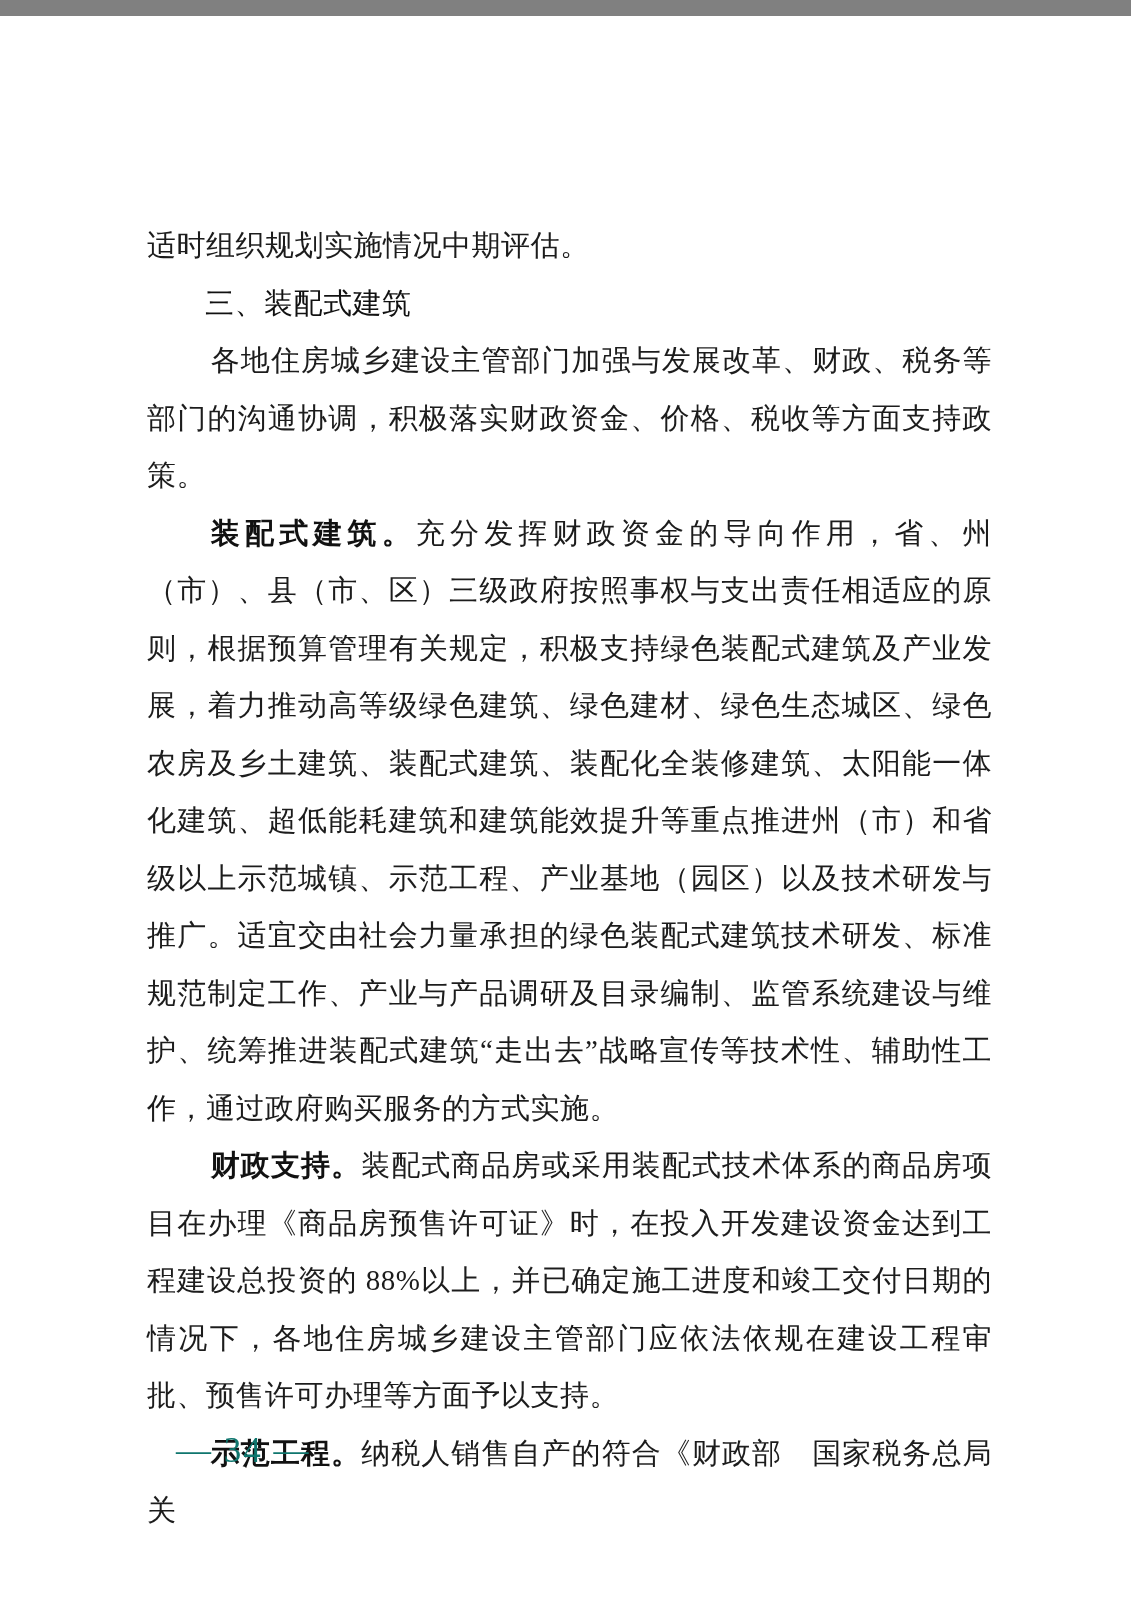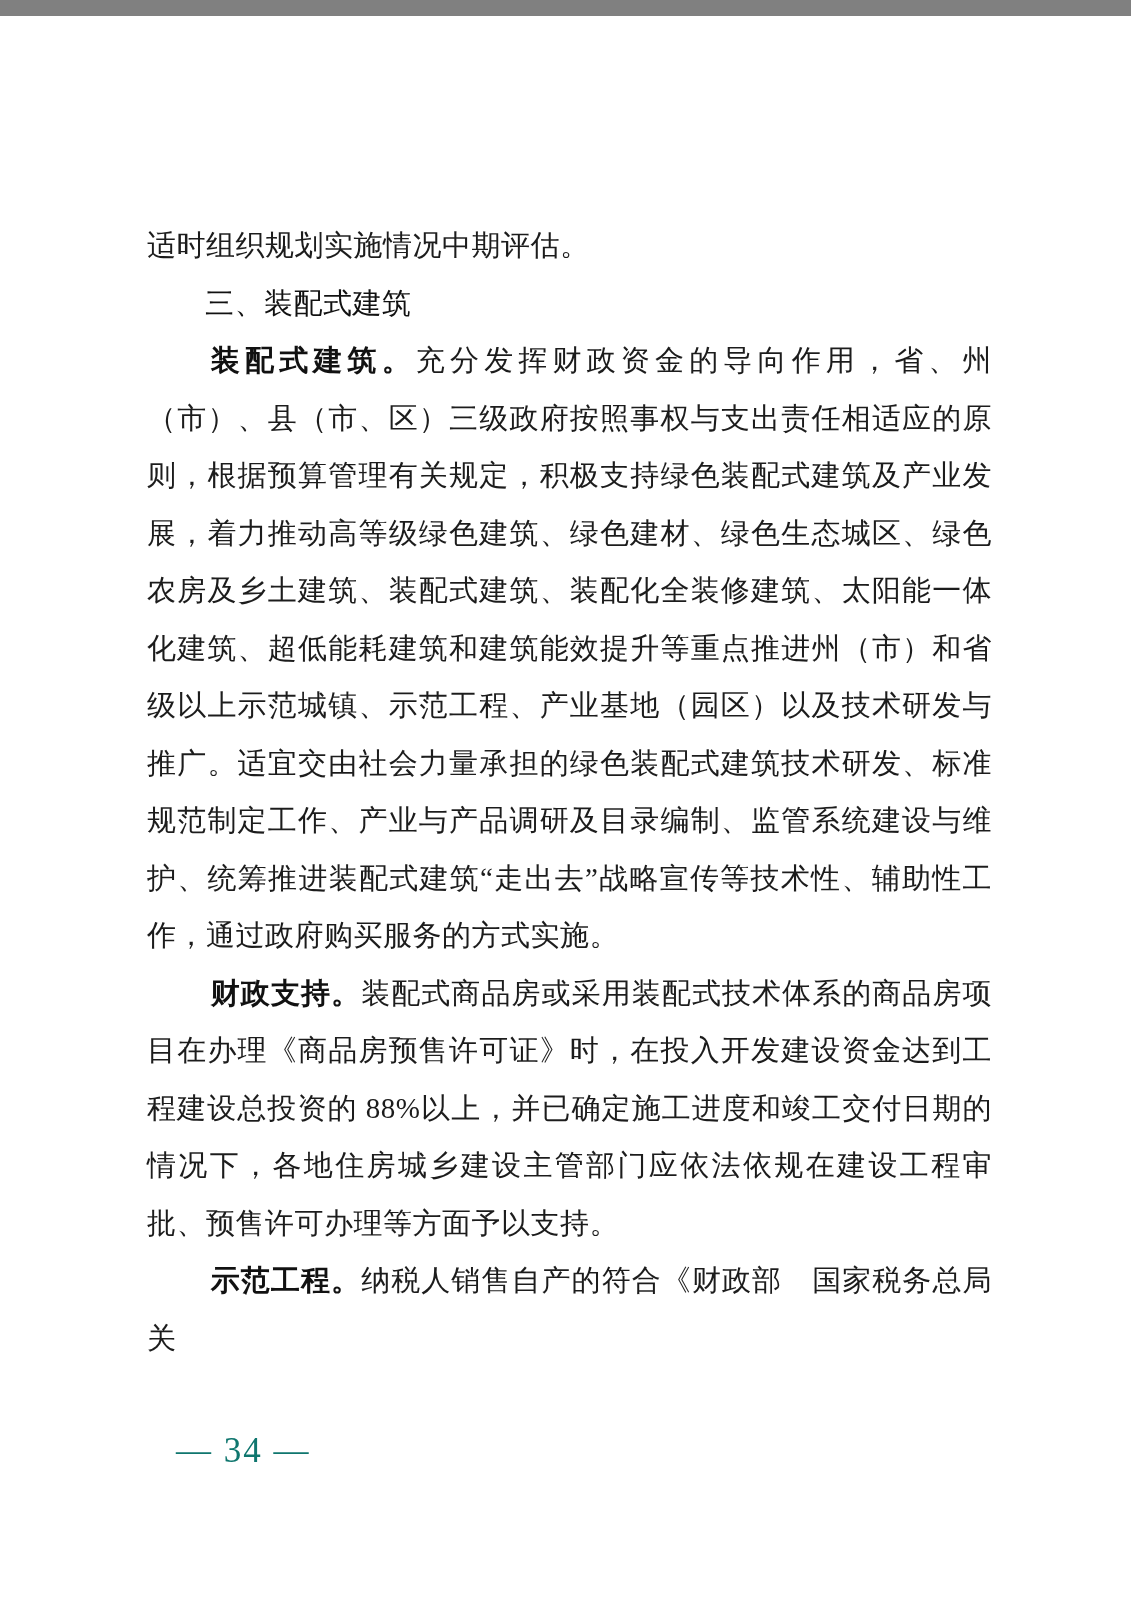--- a/index.html
+++ b/index.html
@@ -74,6 +74,7 @@
 
     <p class="heading"><span>三、装配式建筑</span></p>
 
+    <p class="indent"><span>各地住房城乡建设主管部门加强与发展改革、财政、税务等部门的沟通协调，积极落实财政资金、价格、税收等方面支持政策。</span></p>
 
     <p class="indent"><span class="lead">装配式建筑。</span><span>充分发挥财政资金的导向作用，省、州（市）、县（市、区）三级政府按照事权与支出责任相适应的原则，根据预算管理有关规定，积极支持绿色装配式建筑及产业发展，着力推动高等级绿色建筑、绿色建材、绿色生态城区、绿色农房及乡土建筑、装配式建筑、装配化全装修建筑、太阳能一体化建筑、超低能耗建筑和建筑能效提升等重点推进州（市）和省级以上示范城镇、示范工程、产业基地（园区）以及技术研发与推广。适宜交由社会力量承担的绿色装配式建筑技术研发、标准规范制定工作、产业与产品调研及目录编制、监管系统建设与维护、统筹推进装配式建筑“走出去”战略宣传等技术性、辅助性工作，通过政府购买服务的方式实施。</span></p>
 

